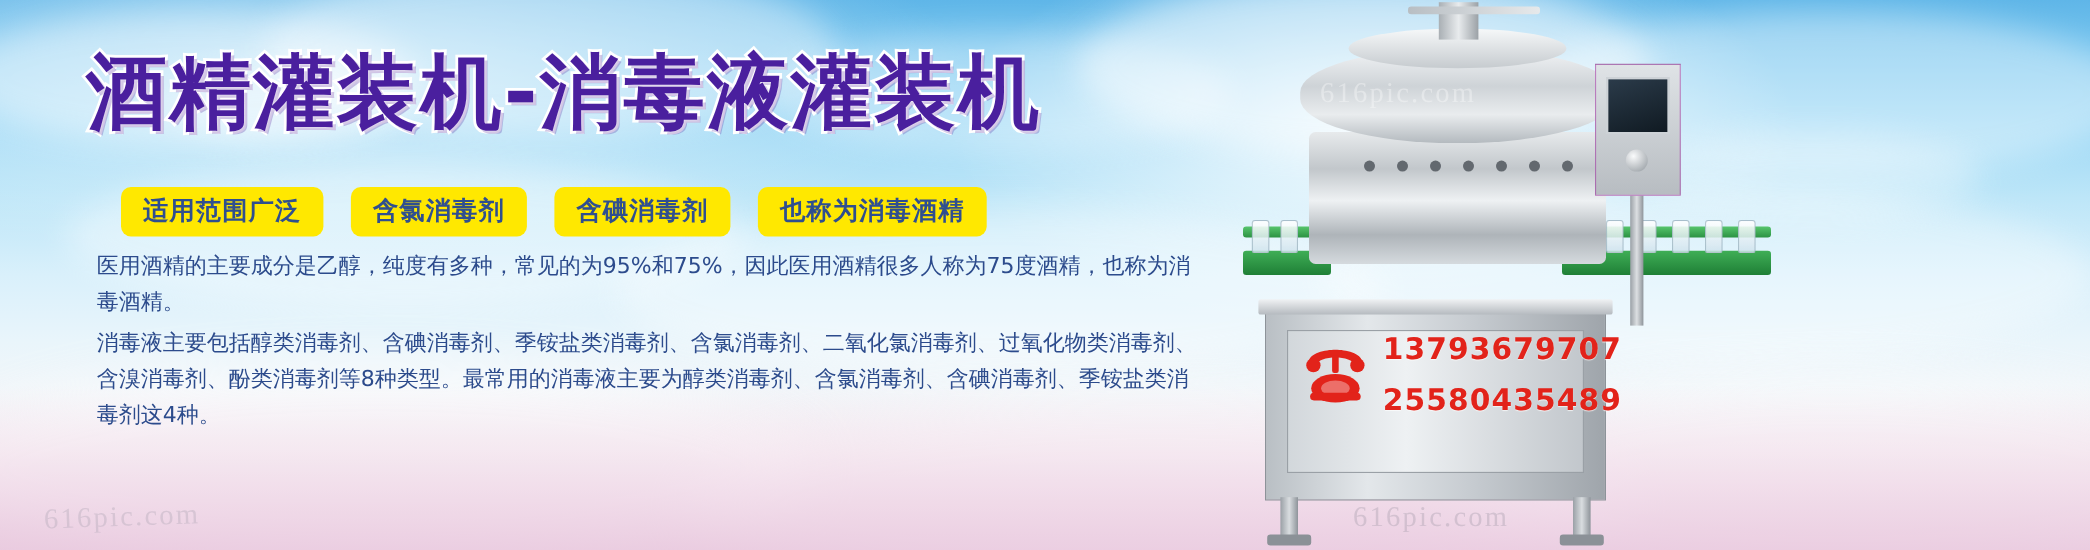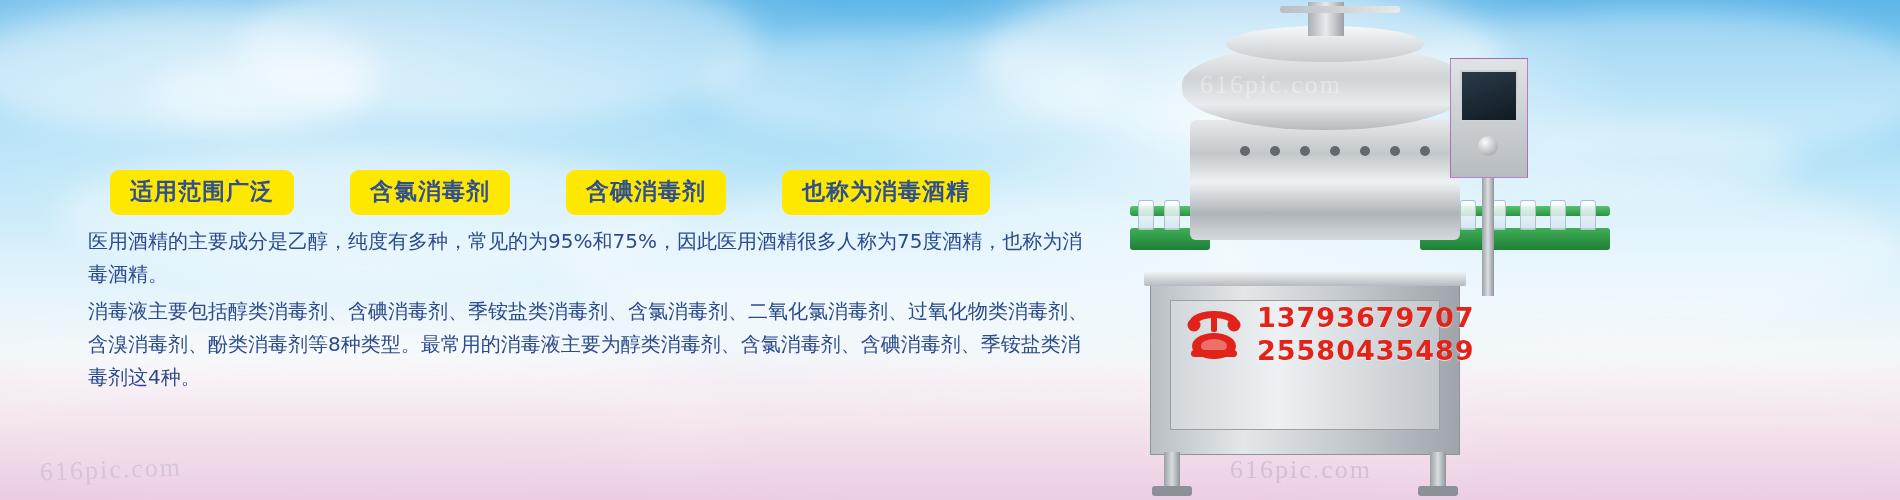--- a/index.html
+++ b/index.html
@@ -202,6 +202,7 @@
   <div class="cloud c13"></div>
   <div class="pinkhaze"></div>
 
+  <div class="headline">酒精灌装机-消毒液灌装机</div>
 
   <div class="badges">
     <div class="badge">适用范围广泛</div>

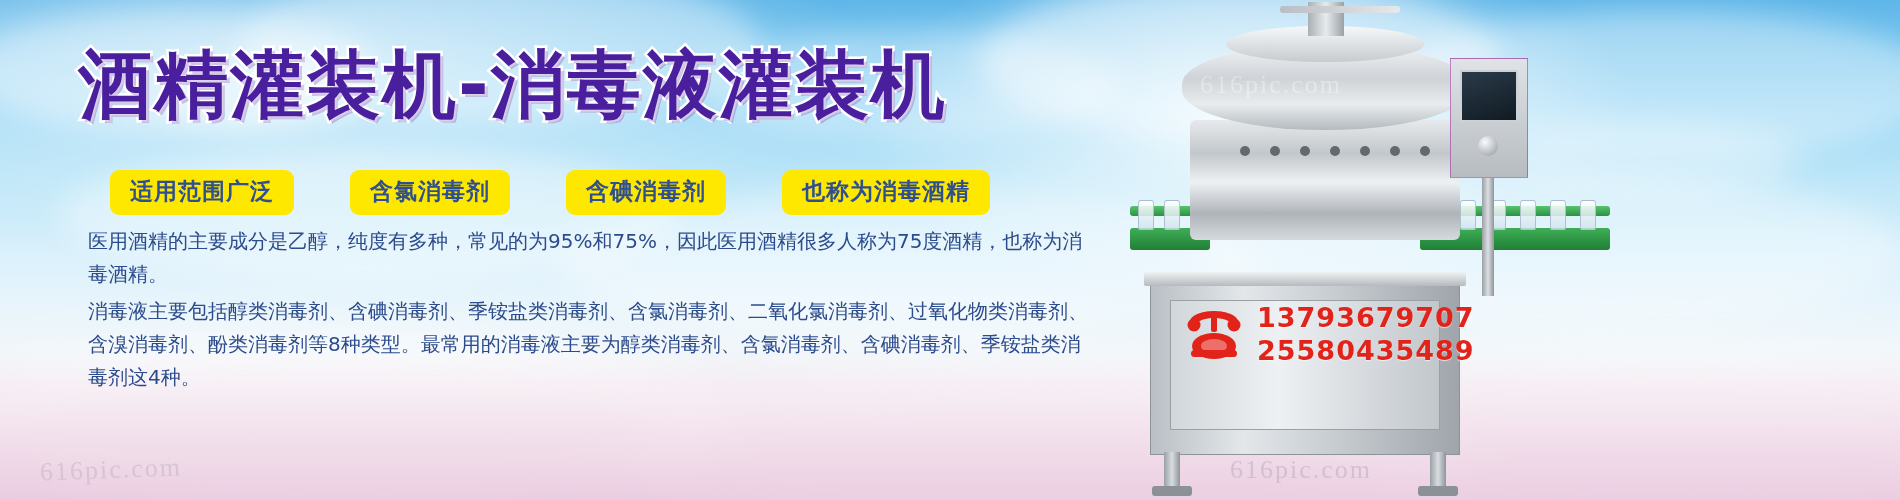--- a/index.html
+++ b/index.html
@@ -98,7 +98,7 @@
     left:110px;
     top:170px;
     display:flex;
-    gap:56px;
+    gap:25px;
     align-items:center;
   }
   .badge {

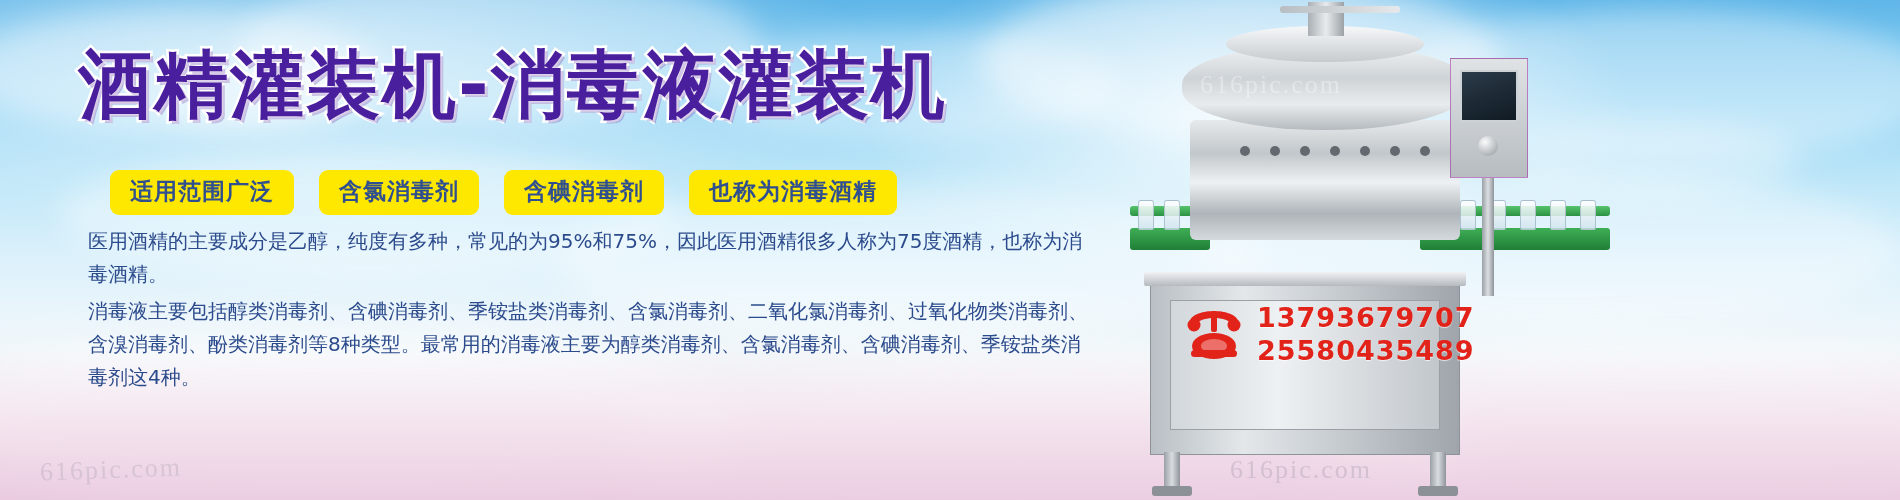--- a/index.html
+++ b/index.html
@@ -174,7 +174,7 @@
     flex:0 0 auto;
   }
   .phone-nums {
-    display:flex; flex-direction:column; gap:2px;
+    display:flex; flex-direction:column; gap:16px;
     font-size:27px; font-weight:bold; letter-spacing:1px;
     color:#e2231a;
     font-family:"DejaVu Sans","Liberation Sans",sans-serif;

